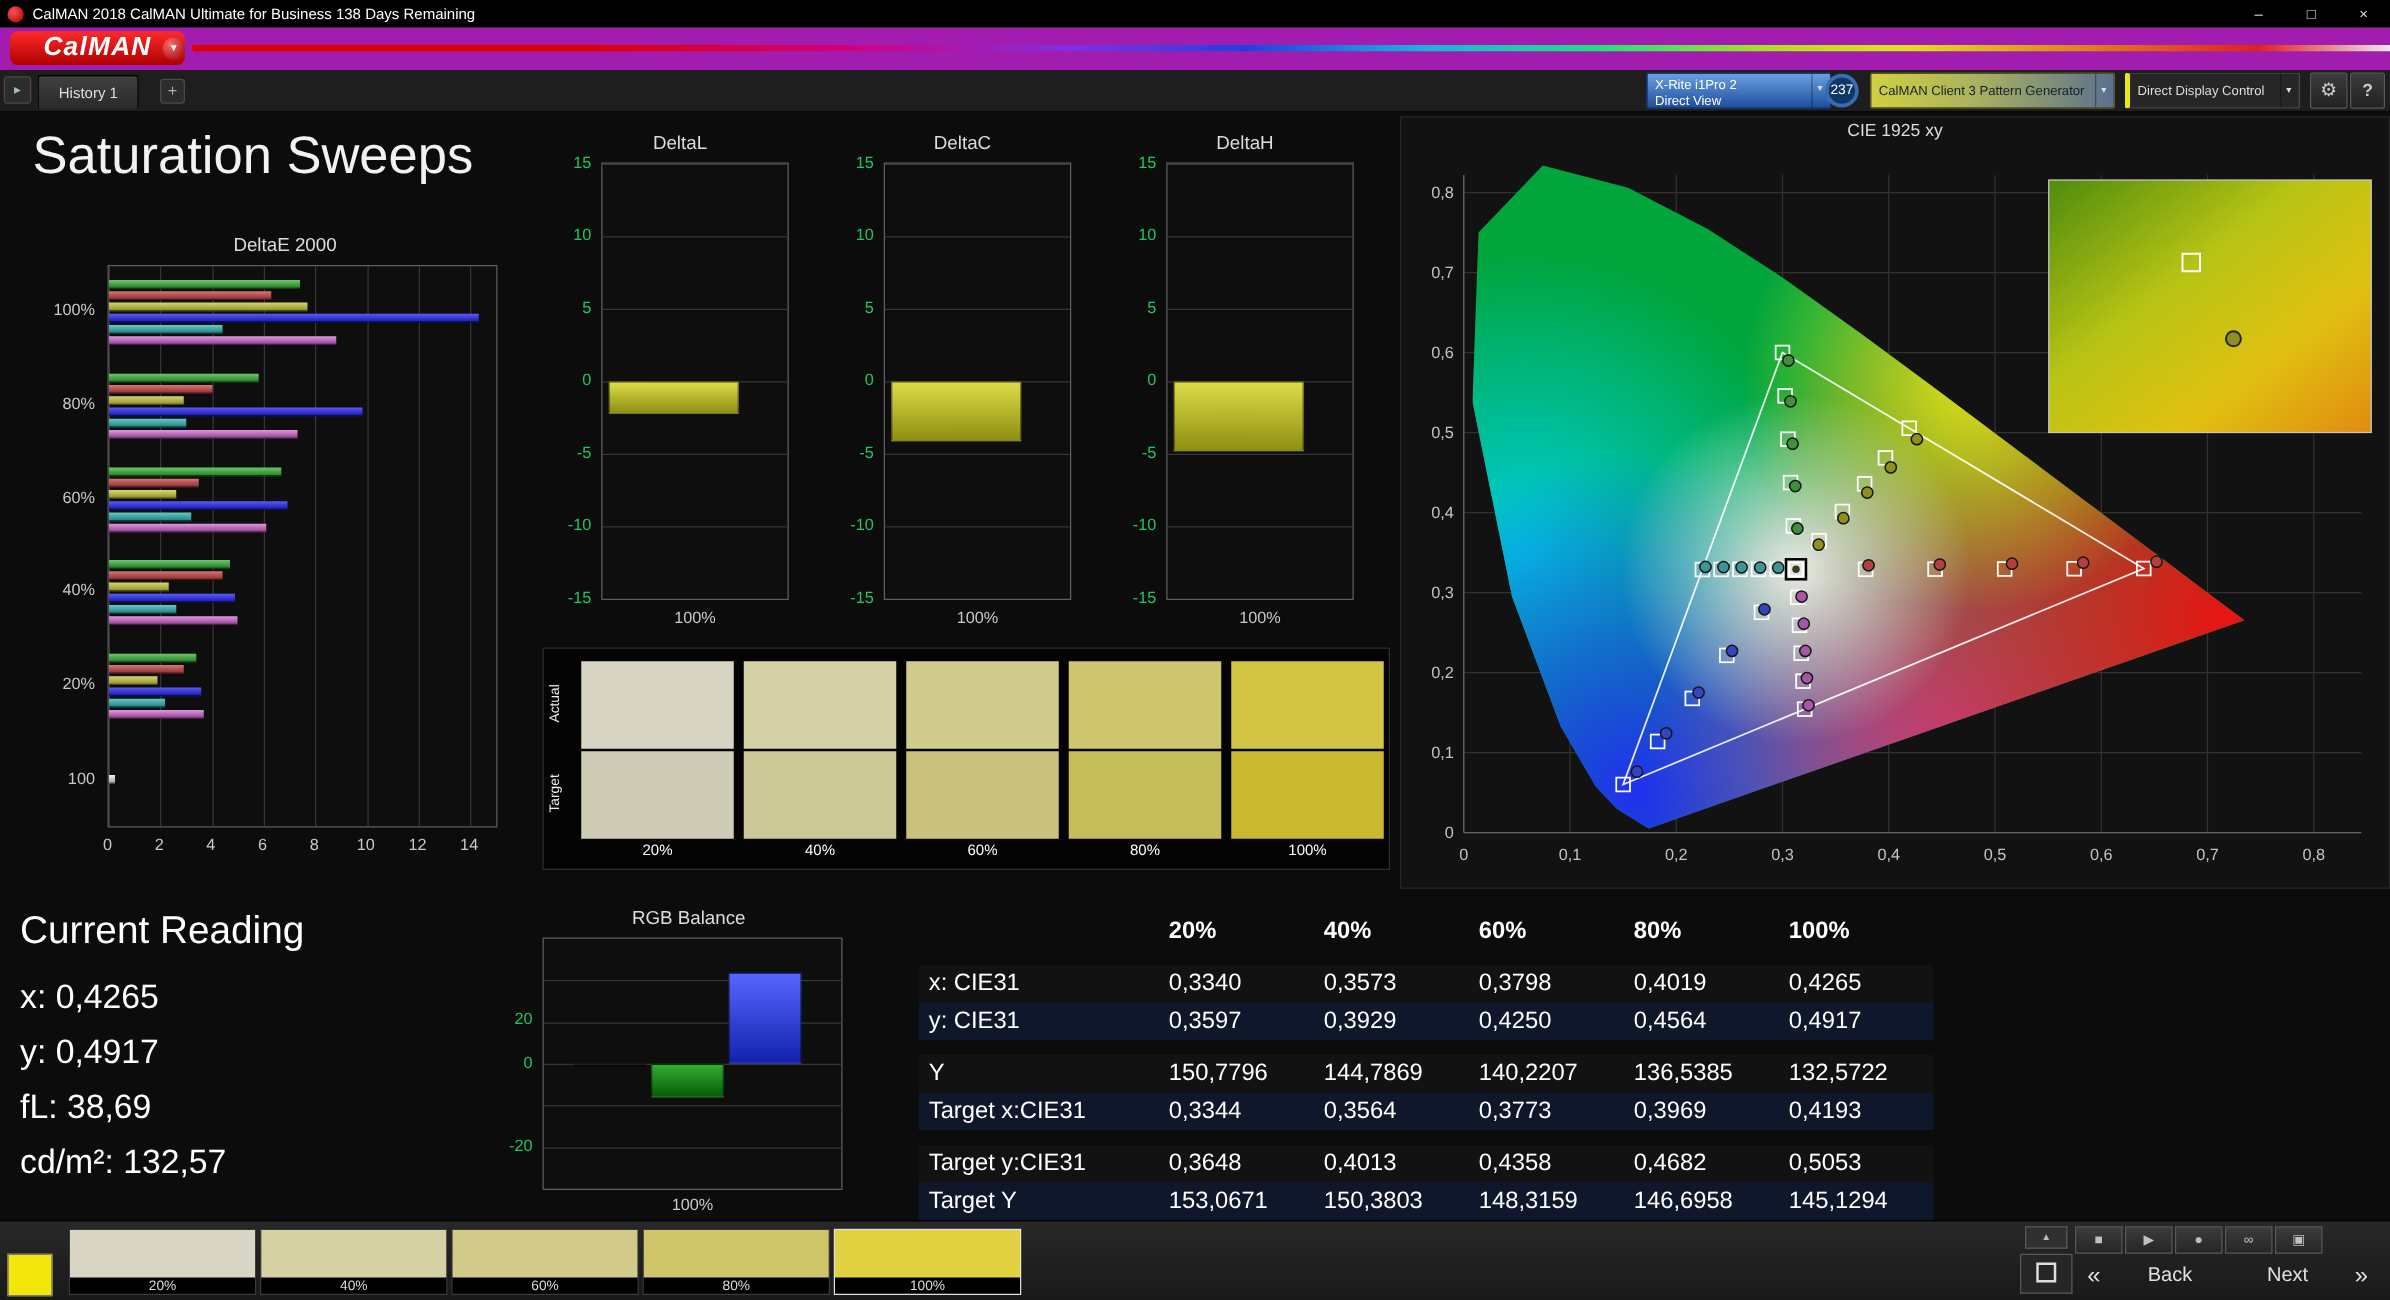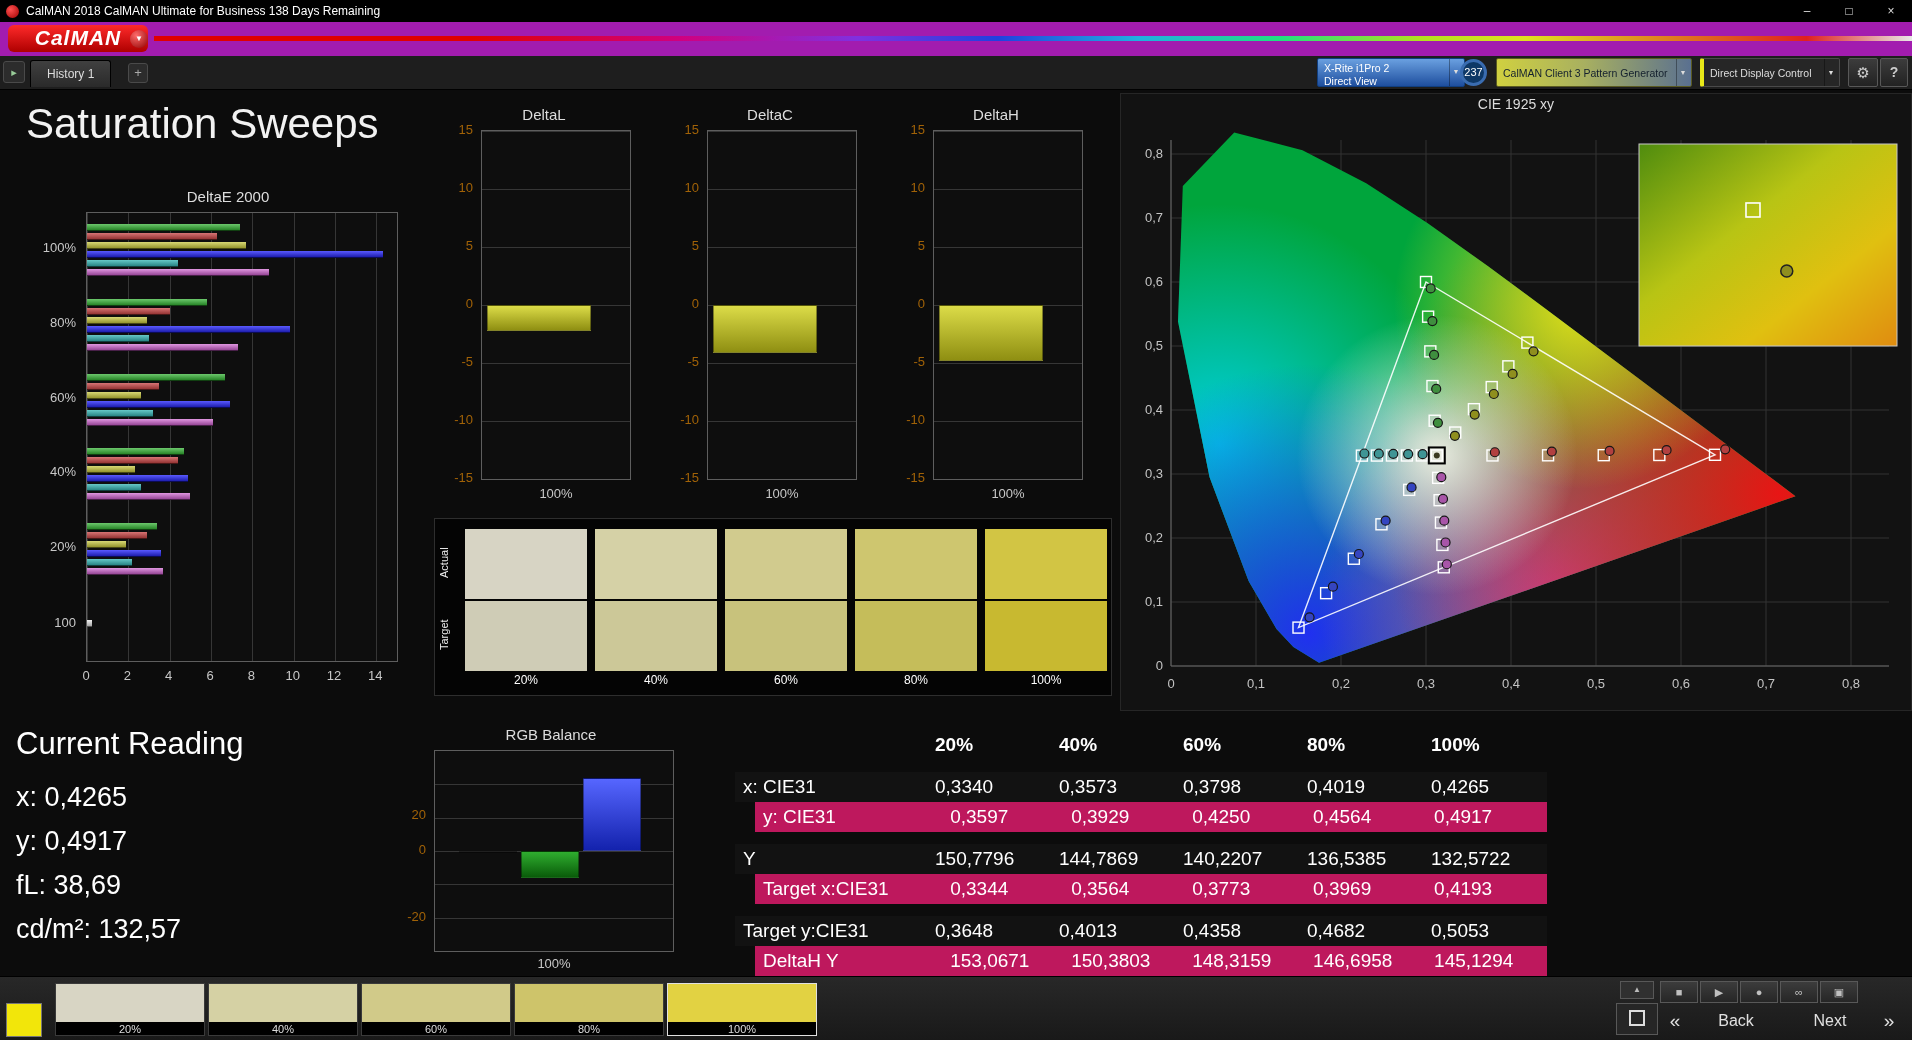--- a/index.html
+++ b/index.html
@@ -44,7 +44,7 @@
 .hbar{position:absolute;left:0;box-shadow:inset 0 -1px 0 rgba(0,0,0,0.5);}
 .vbar-el{position:absolute;border:1px solid rgba(0,0,0,0.4);}
 .tick{position:absolute;top:2px;width:28px;text-align:center;font-size:13px;color:#c8c8c8;}
-.vtick{position:absolute;right:4px;font-size:13px;color:#a16207;}
+.vtick{position:absolute;right:4px;font-size:13px;color:#22c55e;}
 .de-ylab{position:absolute;right:6px;font-size:13px;color:#c8c8c8;}
 .xlab{position:absolute;text-align:center;font-size:13px;color:#c8c8c8;}
 

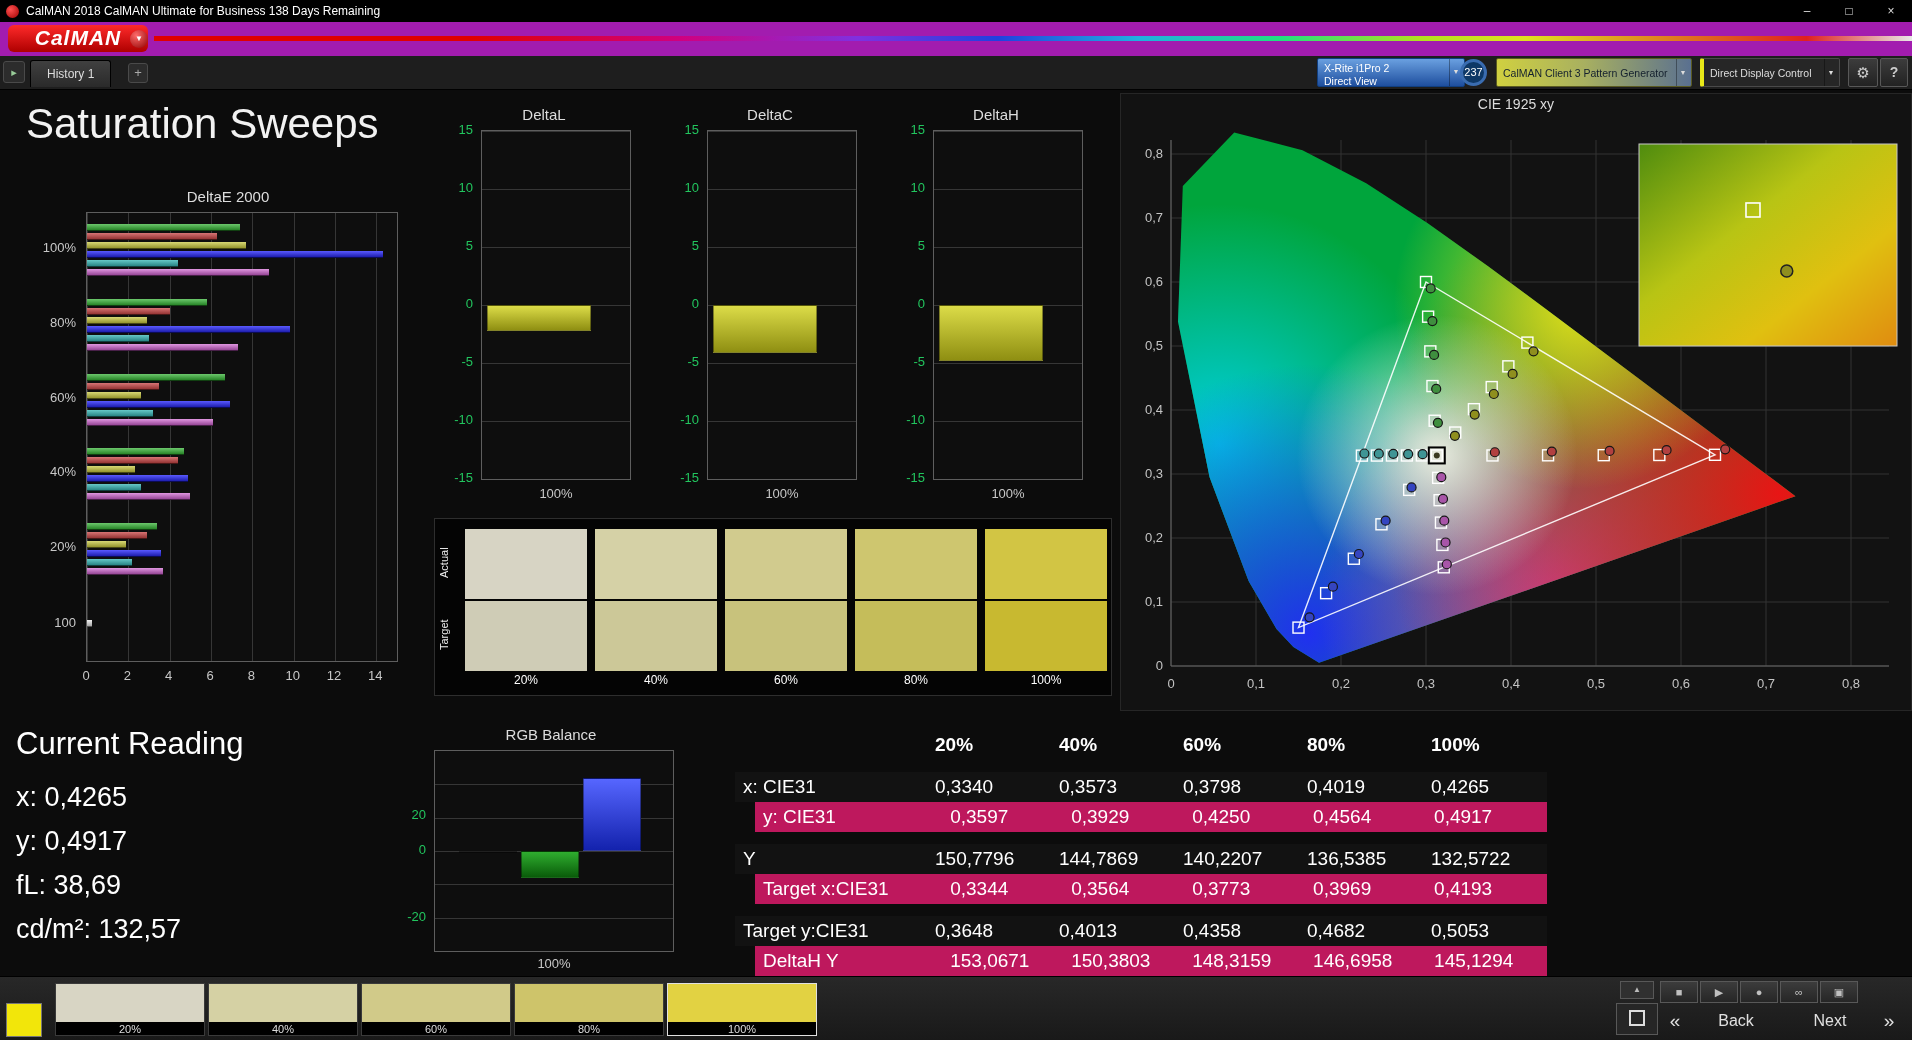--- a/index.html
+++ b/index.html
@@ -90,7 +90,7 @@
 .t-row{display:flex;height:30px;align-items:center;}
 .t-head{font-weight:bold;}
 .t-dark{background:#121212;margin-top:12px;}
-.t-gray{background:#be185d;margin-left:20px;}
+.t-gray{background:#0f172a;}
 .t-cell{width:124px;padding-left:8px;font-size:19px;color:#fff;white-space:nowrap;}
 .t-labelcell{width:192px;}
 

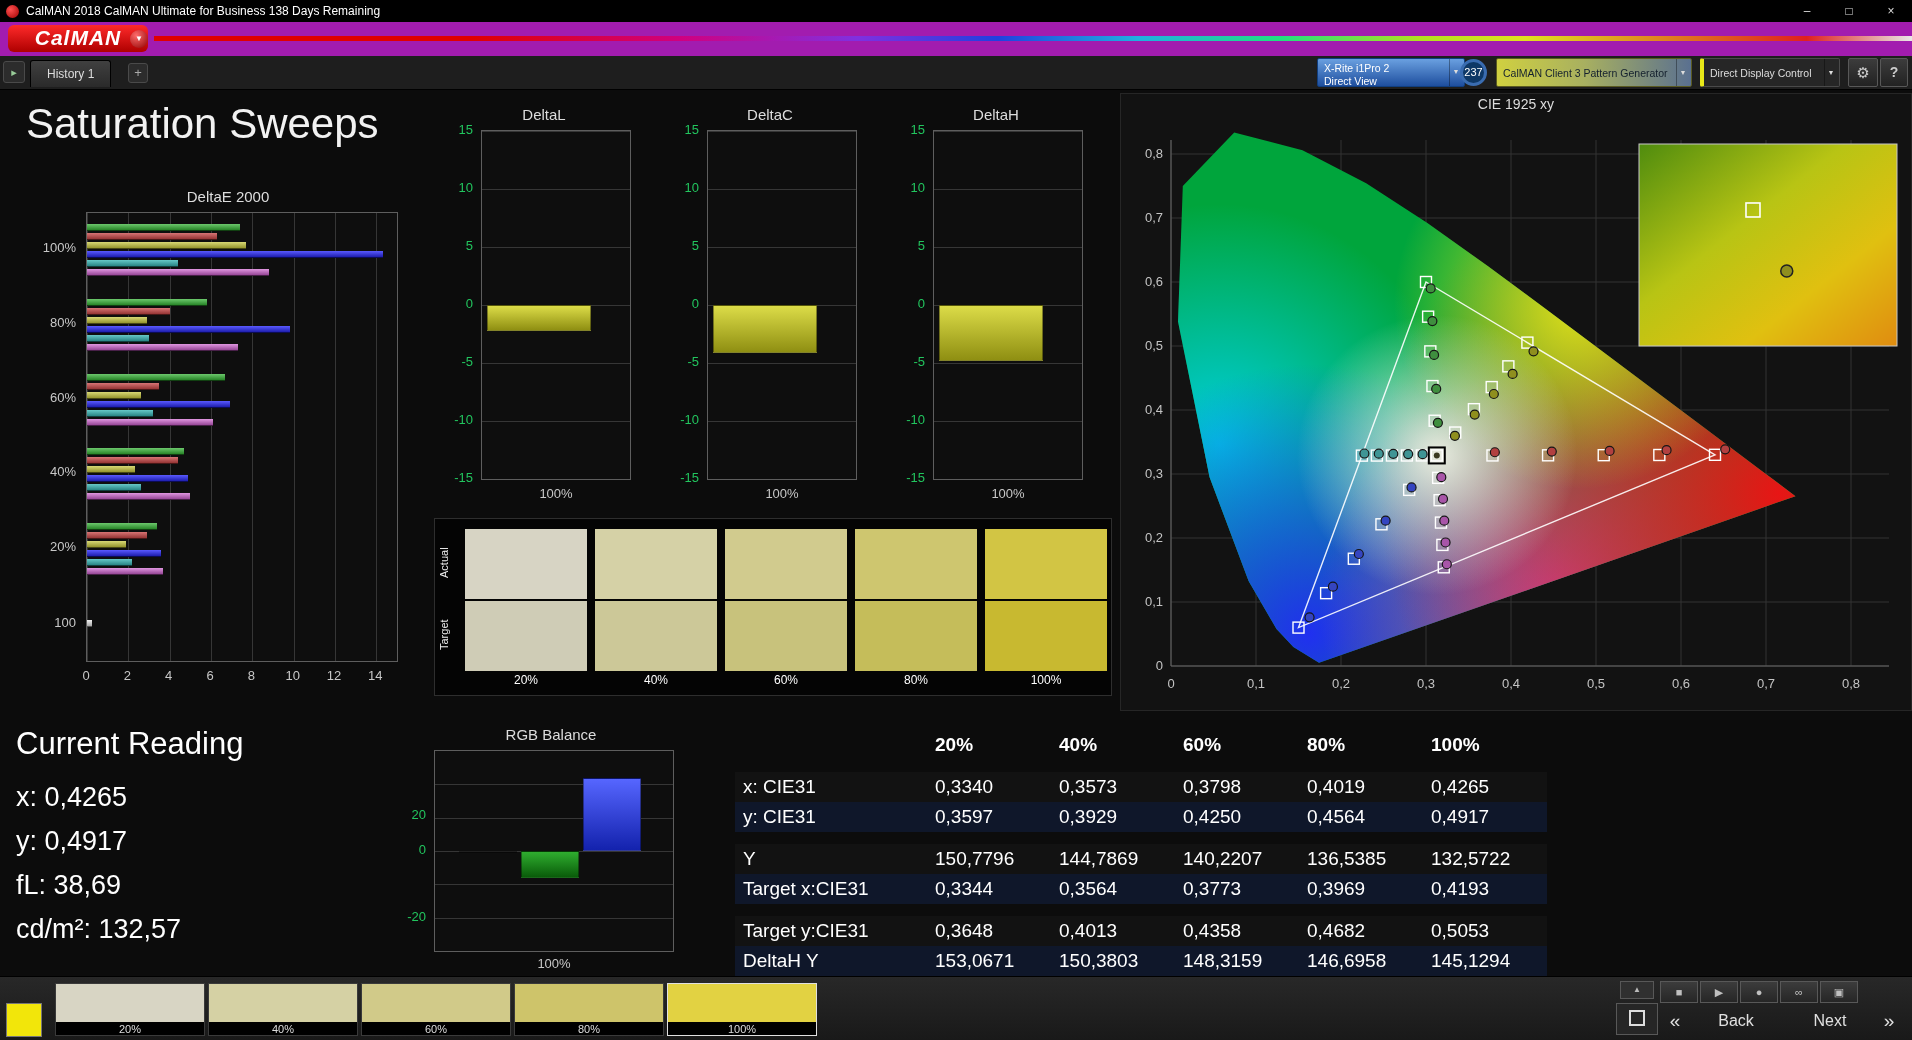--- a/index.html
+++ b/index.html
@@ -544,7 +544,7 @@
         <div class="t-cell">0,5053</div>
       </div>
       <div class="t-row t-gray">
-        <div class="t-cell t-labelcell">DeltaH Y</div>
+        <div class="t-cell t-labelcell">Target Y</div>
         <div class="t-cell">153,0671</div>
         <div class="t-cell">150,3803</div>
         <div class="t-cell">148,3159</div>

